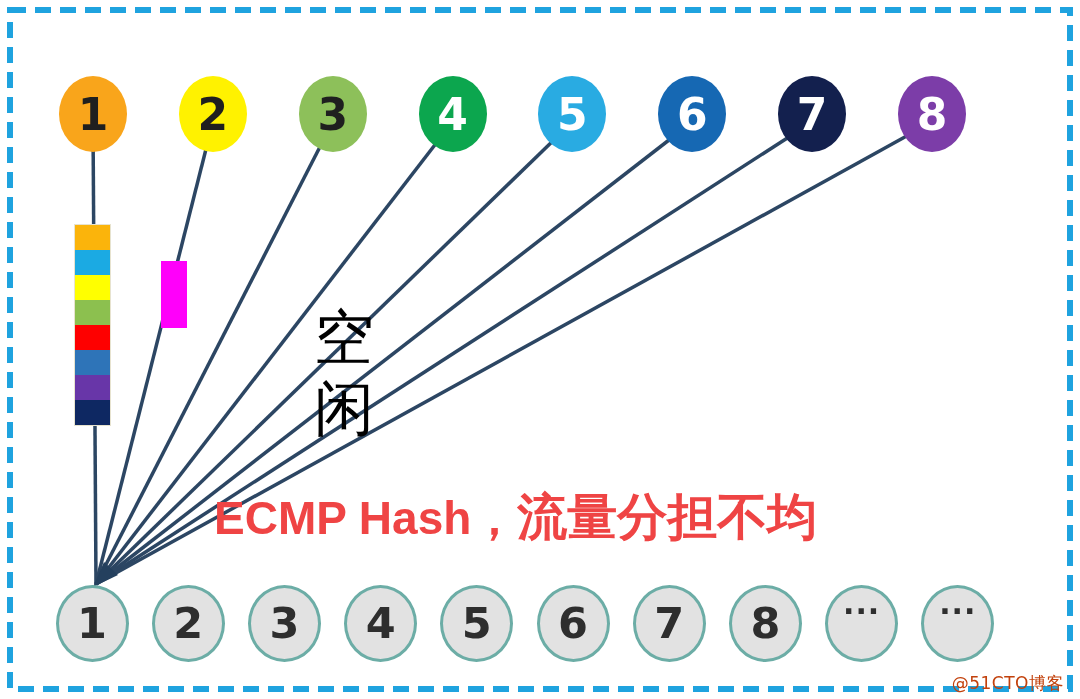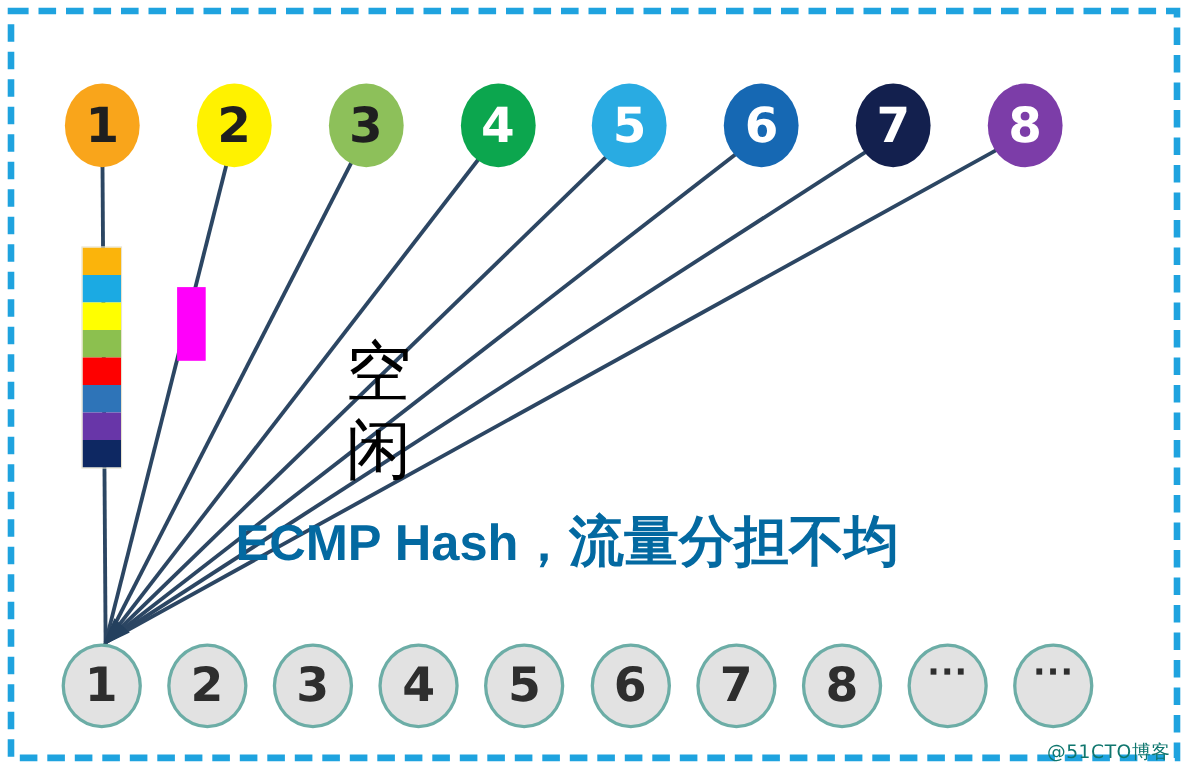--- a/index.html
+++ b/index.html
@@ -42,7 +42,7 @@
     word-break:break-all;z-index:6;
   }
   #title{
-    position:absolute;left:214px;top:459px;white-space:nowrap;z-index:6;color:#0369a1;
+    position:absolute;left:214px;top:484px;white-space:nowrap;z-index:6;color:#ef4444;
   }
   #title .en{font-family:"Liberation Sans","DejaVu Sans",sans-serif;font-weight:bold;font-size:46px;}
   #title .zh{font-family:"Liberation Serif","DejaVu Serif",serif;font-weight:600;font-size:50px;}

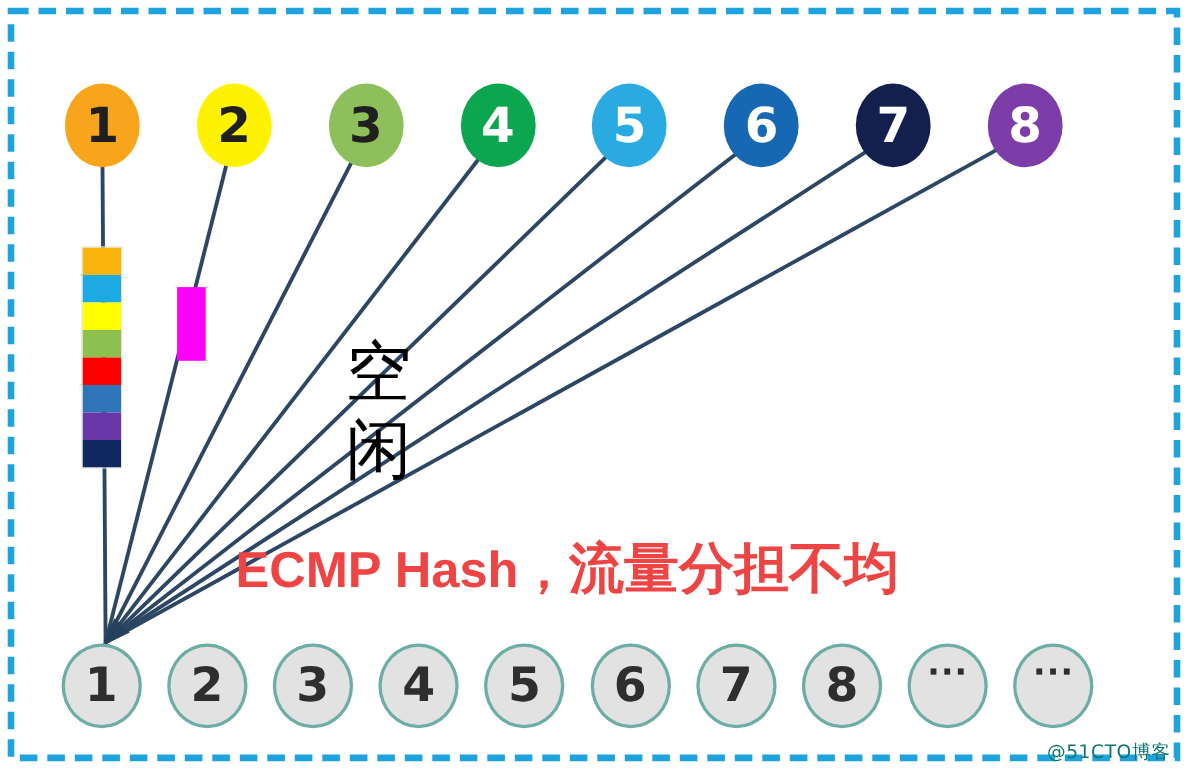--- a/index.html
+++ b/index.html
@@ -48,7 +48,7 @@
   #title .zh{font-family:"Liberation Serif","DejaVu Serif",serif;font-weight:600;font-size:50px;}
   #watermark{
     position:absolute;right:16px;bottom:4px;z-index:7;
-    font-size:17px;color:#0f766e;letter-spacing:.5px;margin-left:13px;
+    font-size:17px;color:#c2410c;letter-spacing:.5px;margin-left:13px;
   }
 </style>
 </head>

